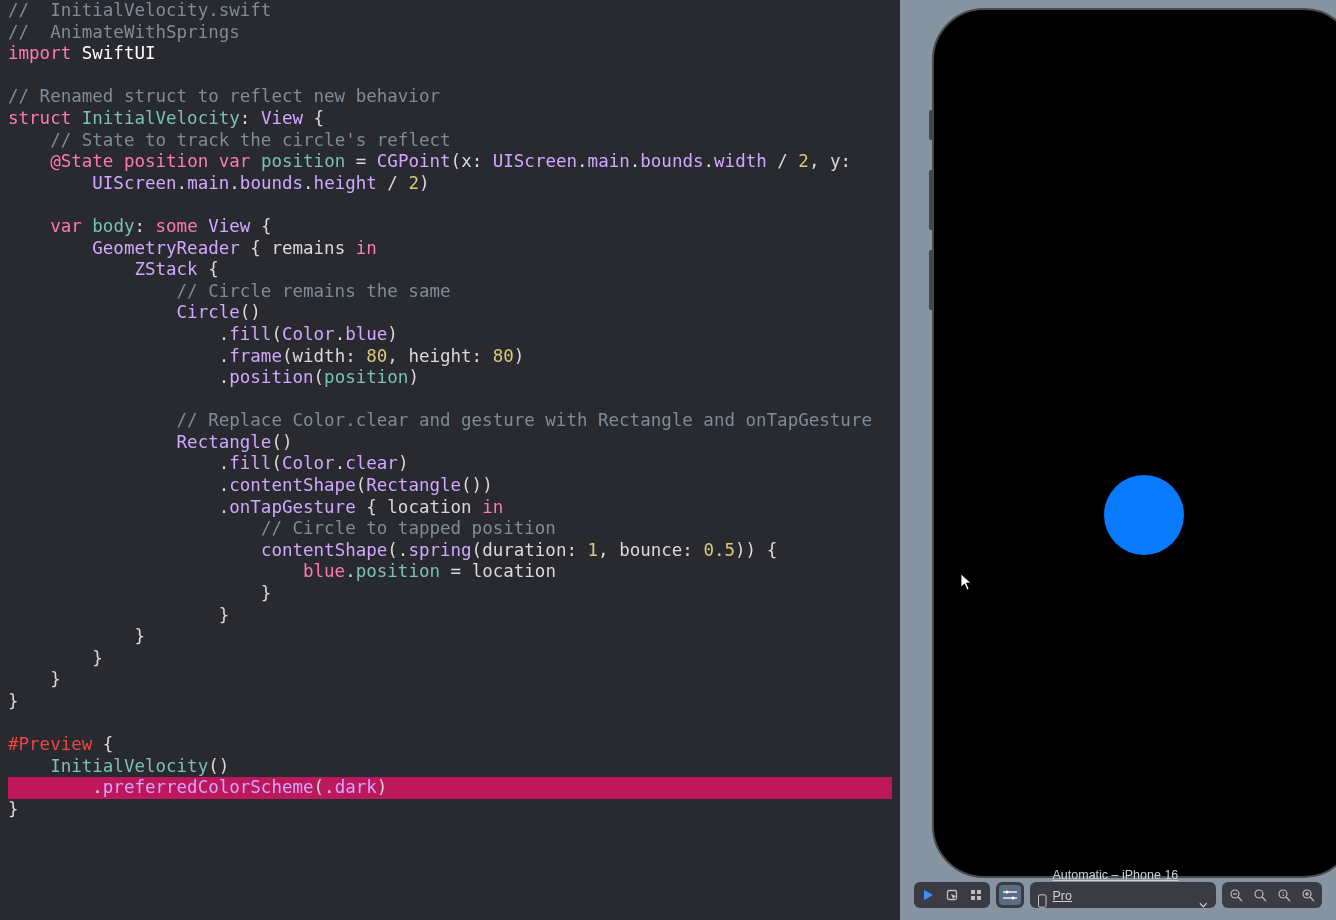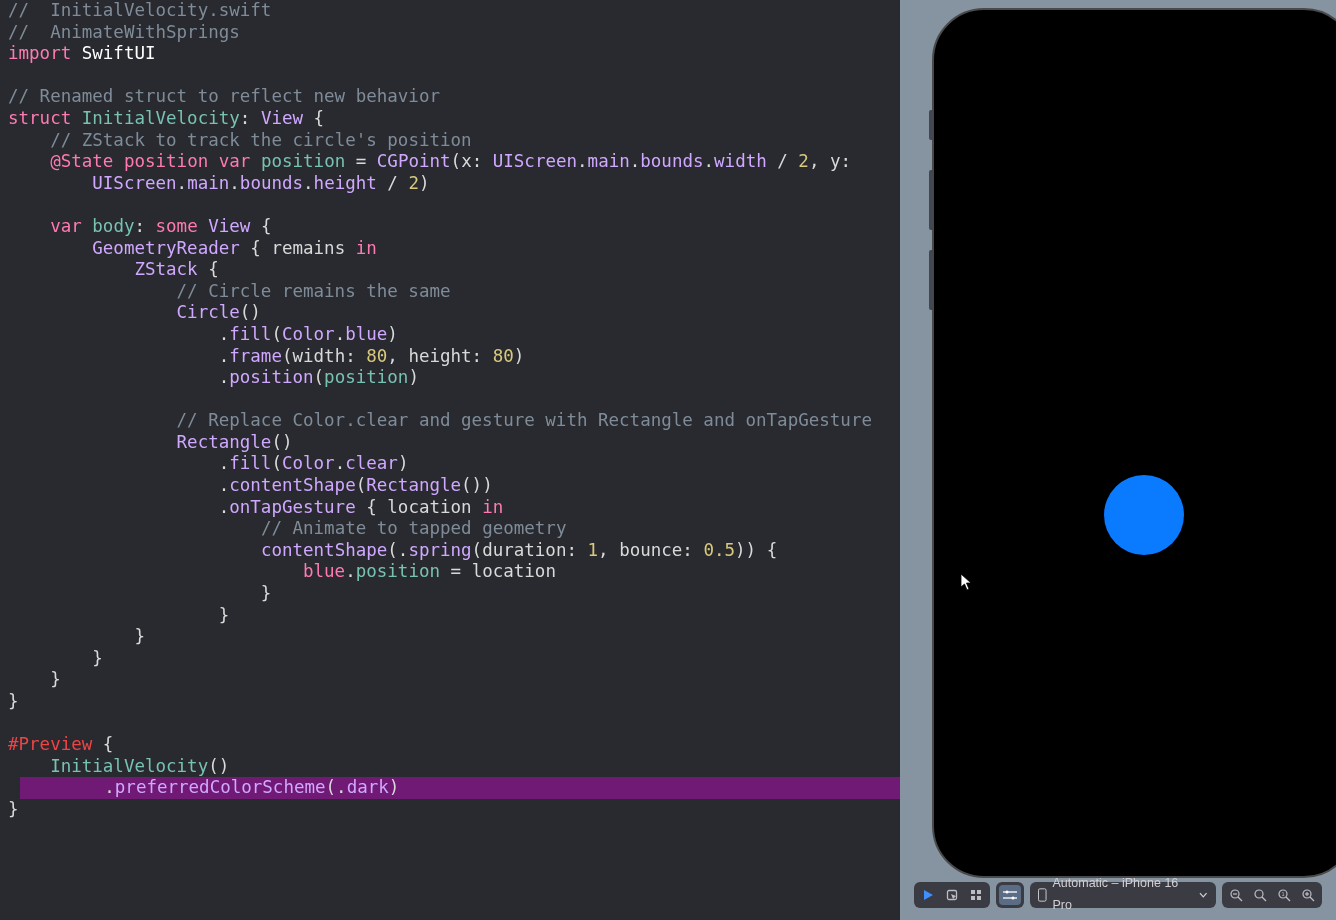--- a/index.html
+++ b/index.html
@@ -129,7 +129,7 @@
 
 <span class="c-cm">// Renamed struct to reflect new behavior</span>
 <span class="c-kw">struct</span> <span class="c-lc">InitialVelocity</span>: <span class="c-sys">View</span> {
-    <span class="c-cm">// ZStack to track the circle's position</span>
+    <span class="c-cm">// State to track the circle's reflect</span>
     <span class="c-kw">@State</span> <span class="c-kw">position</span> <span class="c-kw">var</span> <span class="c-lc">position</span> = <span class="c-sys">CGPoint</span>(x: <span class="c-sys">UIScreen</span>.<span class="c-sys">main</span>.<span class="c-sys">bounds</span>.<span class="c-sys">width</span> / <span class="c-nm">2</span>, y:
         <span class="c-sys">UIScreen</span>.<span class="c-sys">main</span>.<span class="c-sys">bounds</span>.<span class="c-sys">height</span> / <span class="c-nm">2</span>)
 

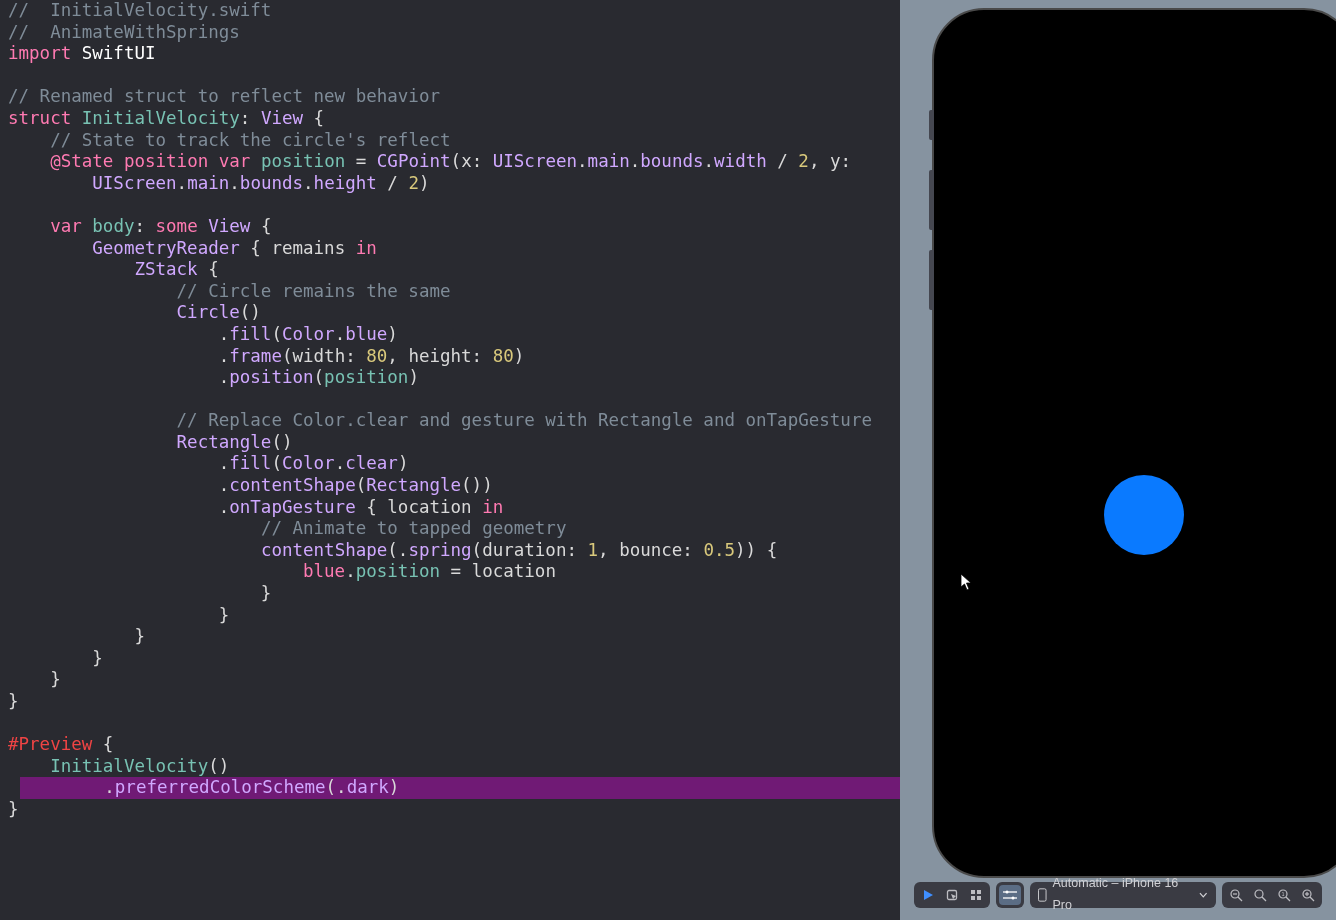--- a/index.html
+++ b/index.html
@@ -147,7 +147,7 @@
                     .<span class="c-sys">fill</span>(<span class="c-sys">Color</span>.<span class="c-sys">clear</span>)
                     .<span class="c-sys">contentShape</span>(<span class="c-sys">Rectangle</span>())
                     .<span class="c-sys">onTapGesture</span> { <span>location</span> <span class="c-kw">in</span>
-                        <span class="c-cm">// Animate to tapped geometry</span>
+                        <span class="c-cm">// Circle to tapped position</span>
                         <span class="c-sys">contentShape</span>(.<span class="c-sys">spring</span>(duration: <span class="c-nm">1</span>, bounce: <span class="c-nm">0.5</span>)) {
                             <span class="c-kw">blue</span>.<span class="c-lc">position</span> = <span>location</span>
                         }

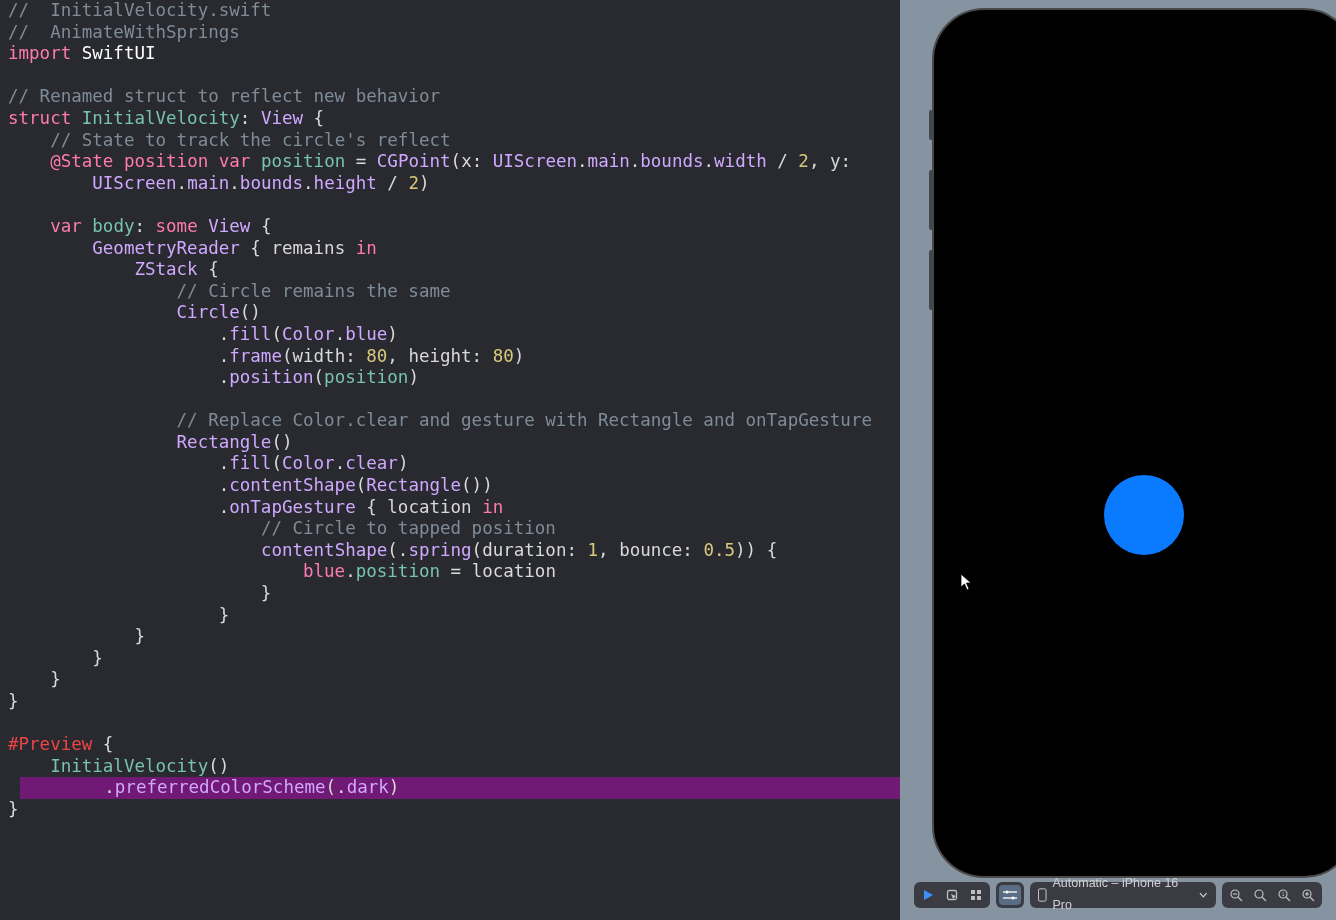--- a/index.html
+++ b/index.html
@@ -113,10 +113,9 @@
   .c-mc { color: #ef4444; }       
 
   .hl-line {
-    background: #701a75;
+    background: #be185d;
     display: inline-block;
     width: 100%;
-    margin-left: 12px;
   }
   svg { display: block; }
 </style>

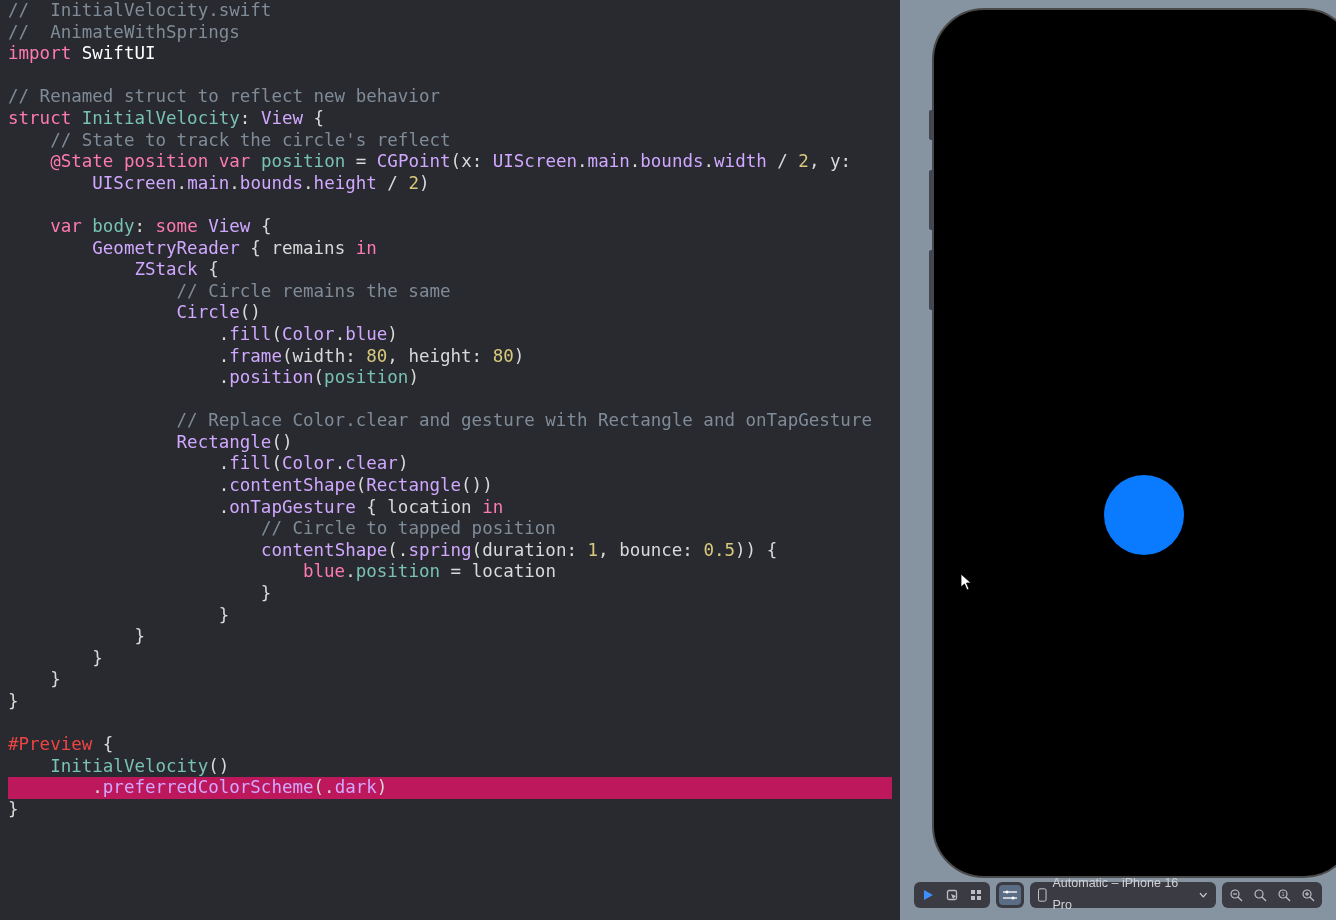--- a/index.html
+++ b/index.html
@@ -95,11 +95,12 @@
     border-radius: 6px;
     height: 26px;
     display: flex;
-    align-items: center;
+    align-items: flex-end;
     padding: 0 8px;
     font-size: 12.5px;
     gap: 6px;
     font-family: -apple-system, sans-serif;
+    text-decoration: underline;
   }
   .zoom-group { margin-left: auto; }
 

